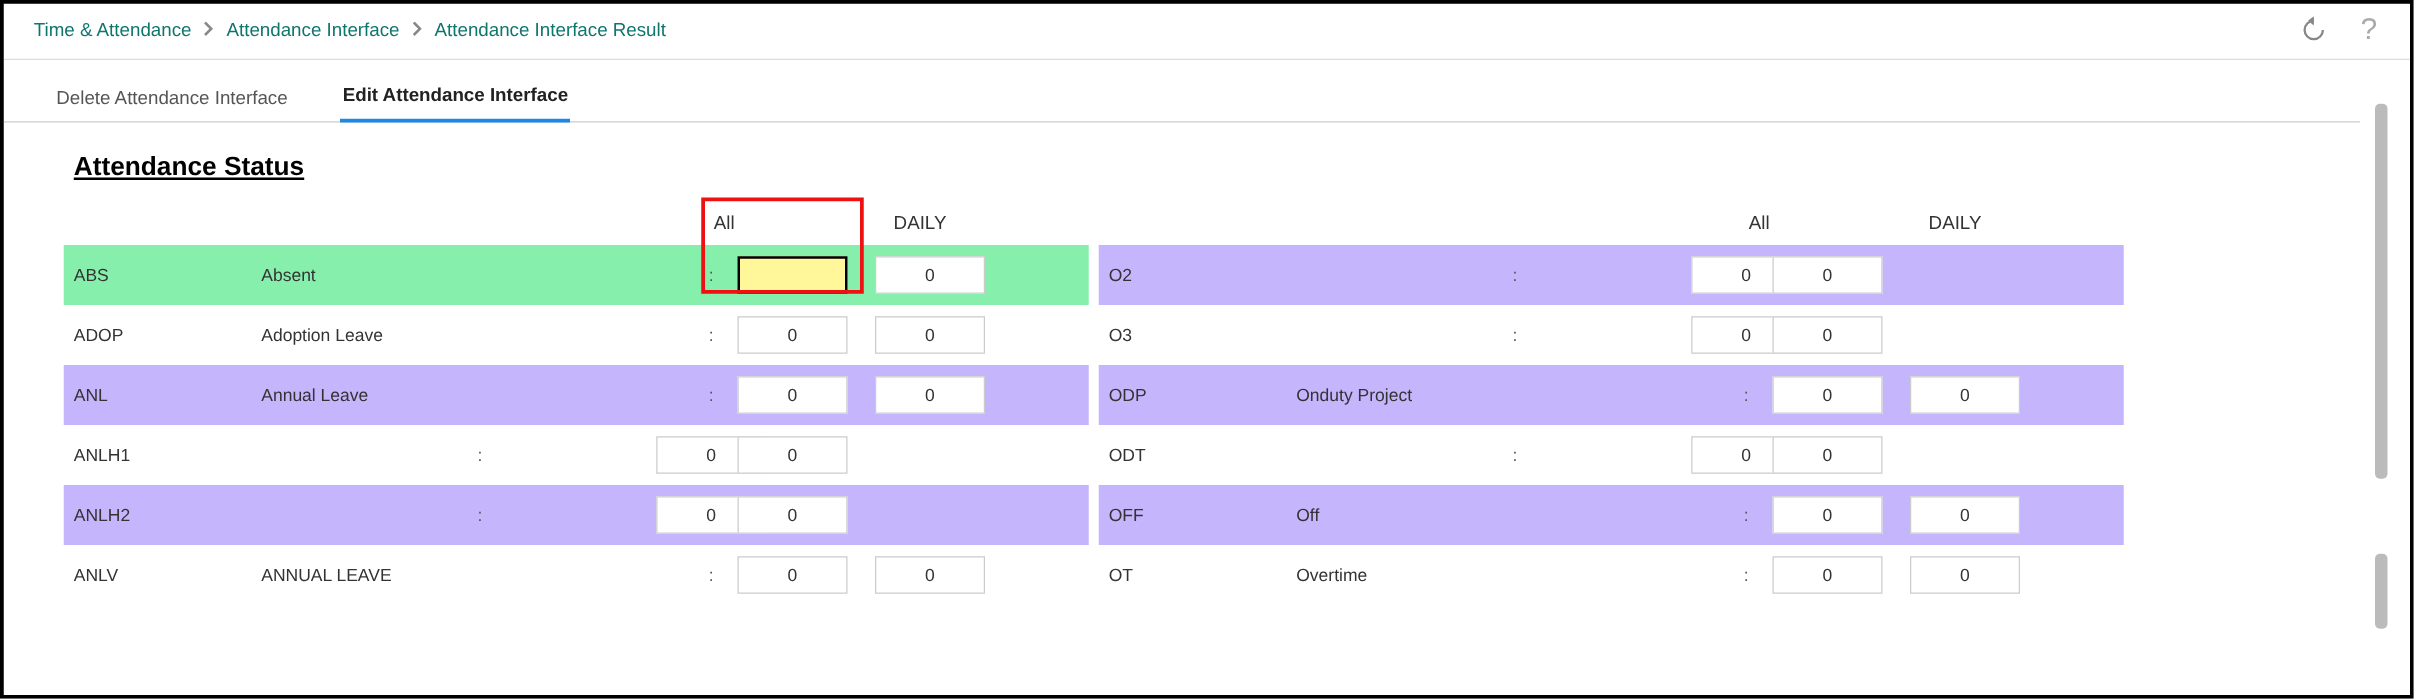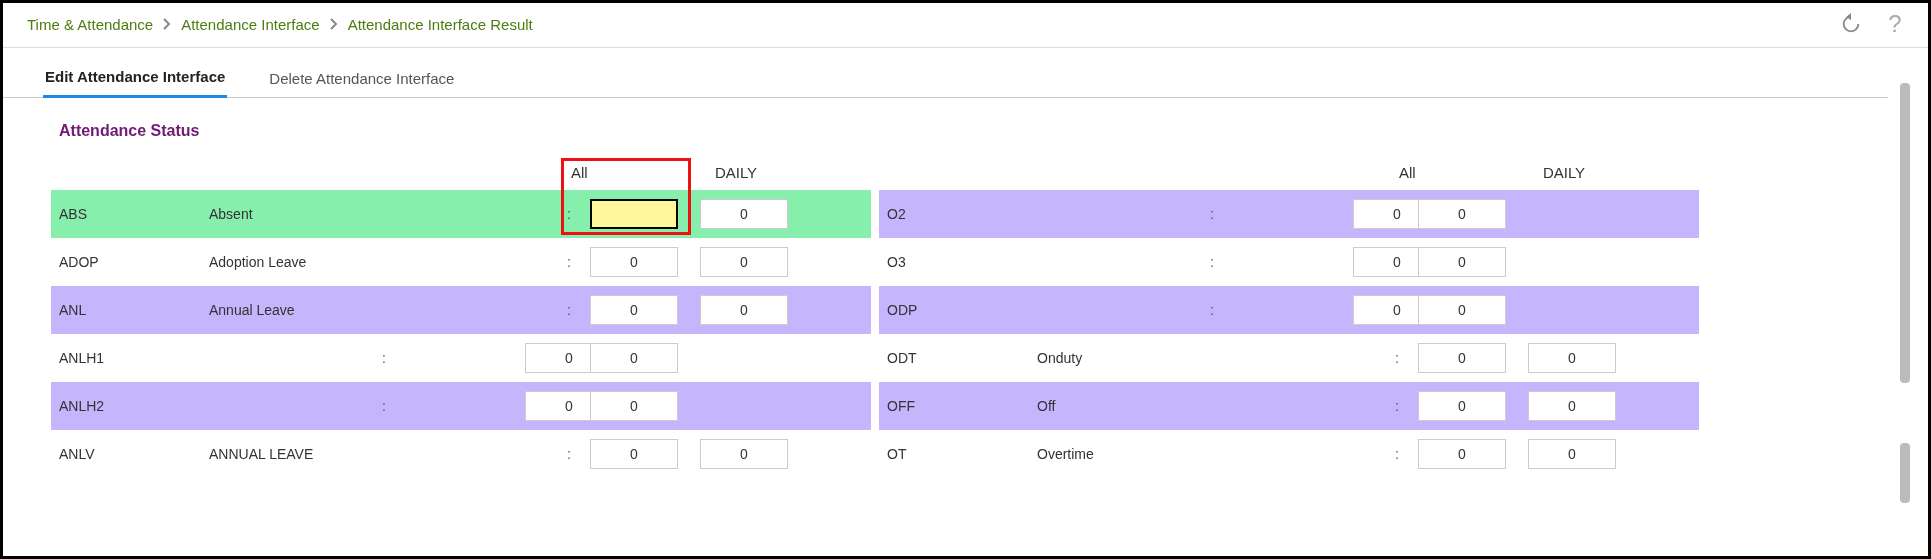--- a/index.html
+++ b/index.html
@@ -31,7 +31,7 @@
     color: #555;
     font-size: 15px;
   }
-  .breadcrumb .crumb { color: #4d7c0f; }
+  .breadcrumb .crumb { color: #0f766e; }
   .breadcrumb .chev { color: #888; }
   .top-actions {
     display: flex;

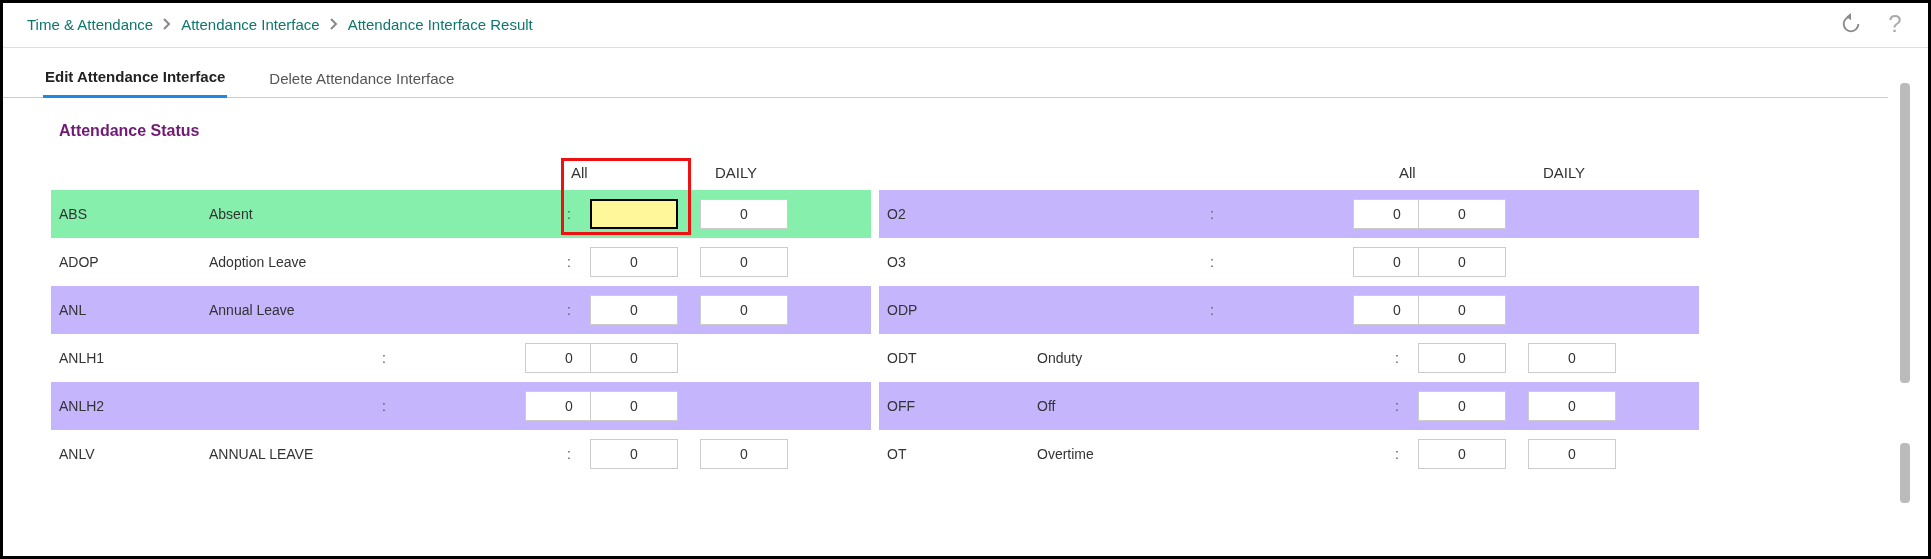--- a/index.html
+++ b/index.html
@@ -186,8 +186,8 @@
   </div>
 
   <div class="tabs-row">
+    <div class="tab">Delete Attendance Interface</div>
     <div class="tab active">Edit Attendance Interface</div>
-    <div class="tab">Delete Attendance Interface</div>
   </div>
 
   <div class="content-wrap">

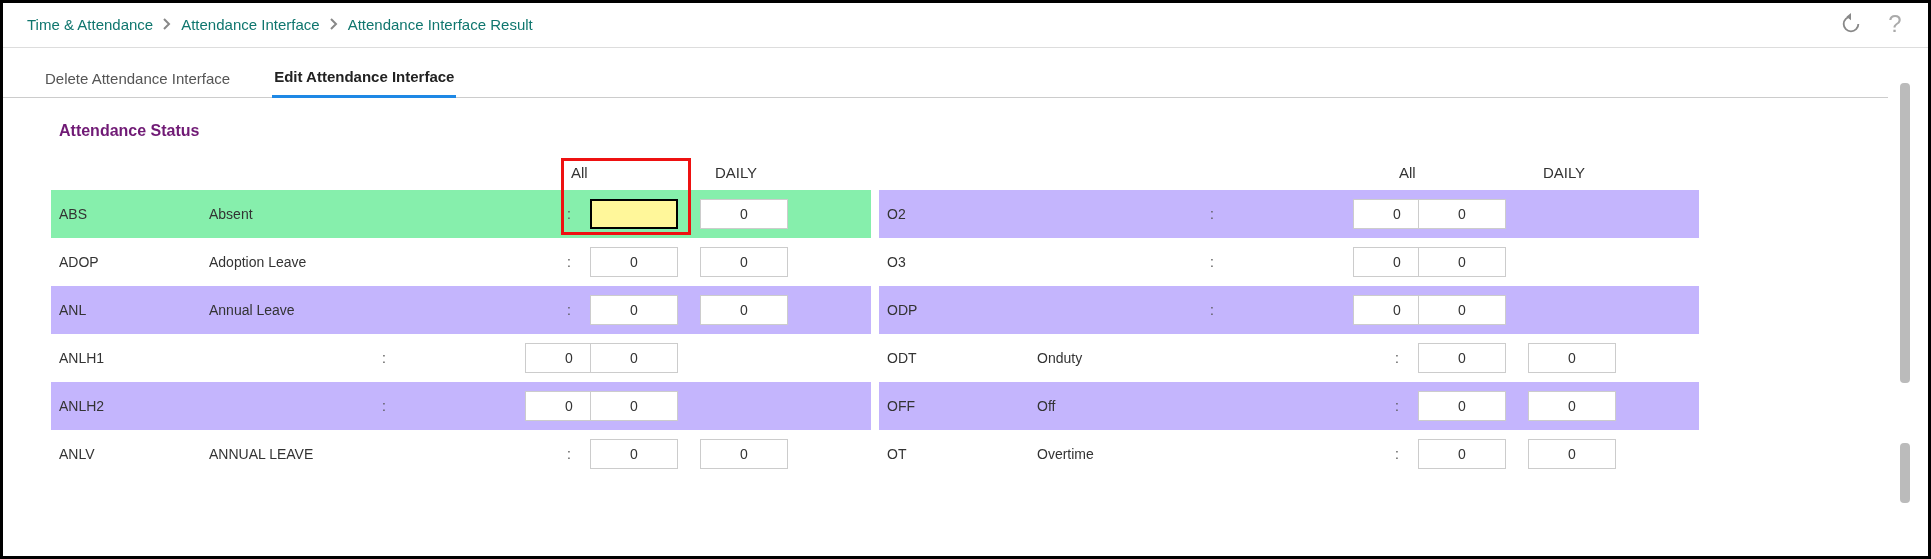--- a/index.html
+++ b/index.html
@@ -69,10 +69,11 @@
     padding: 0 40px 0 48px;
   }
   .section-heading {
-    color: #701a75;
+    color: #000000;
     font-weight: 600;
-    font-size: 16px;
+    font-size: 21px;
     padding: 24px 0 14px 8px;
+    text-decoration: underline;
   }
   .columns {
     display: flex;

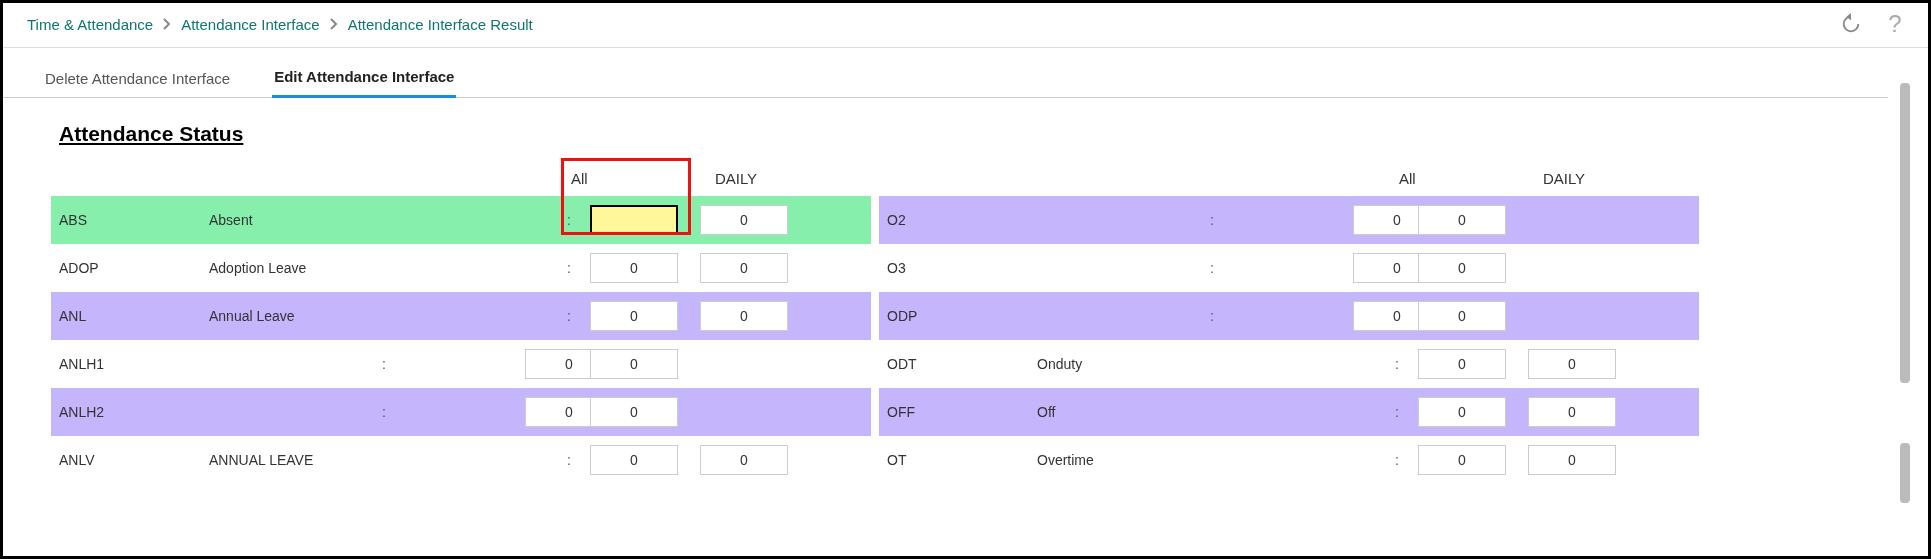--- a/index.html
+++ b/index.html
@@ -303,6 +303,7 @@
             </div>
             <div class="row shade">
               <span class="code">ODP</span>
+              <span class="desc">Onduty Project</span>
               <span class="colon">:</span>
               <span class="cell-input">
                 <input class="inp" value="0" style="">

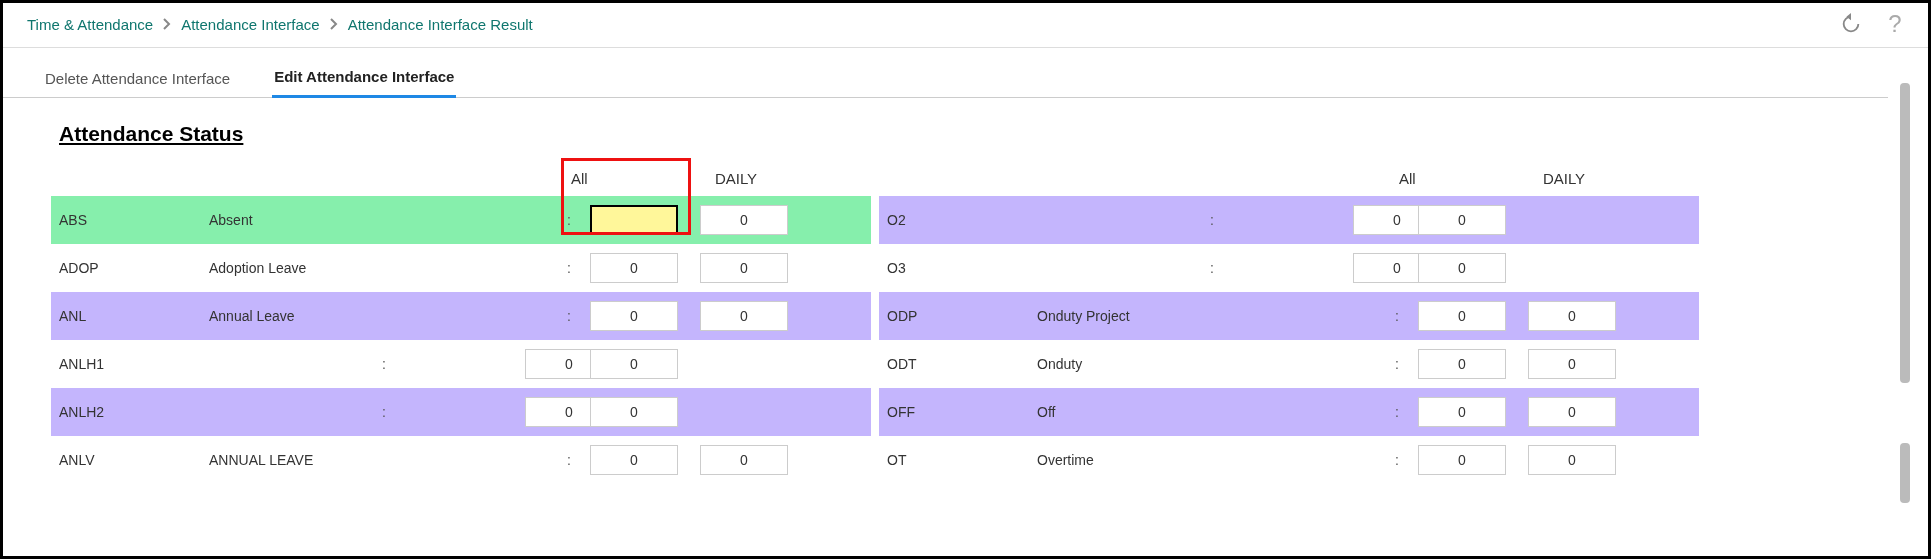--- a/index.html
+++ b/index.html
@@ -314,7 +314,6 @@
             </div>
             <div class="row">
               <span class="code">ODT</span>
-              <span class="desc">Onduty</span>
               <span class="colon">:</span>
               <span class="cell-input">
                 <input class="inp" value="0" style="">

